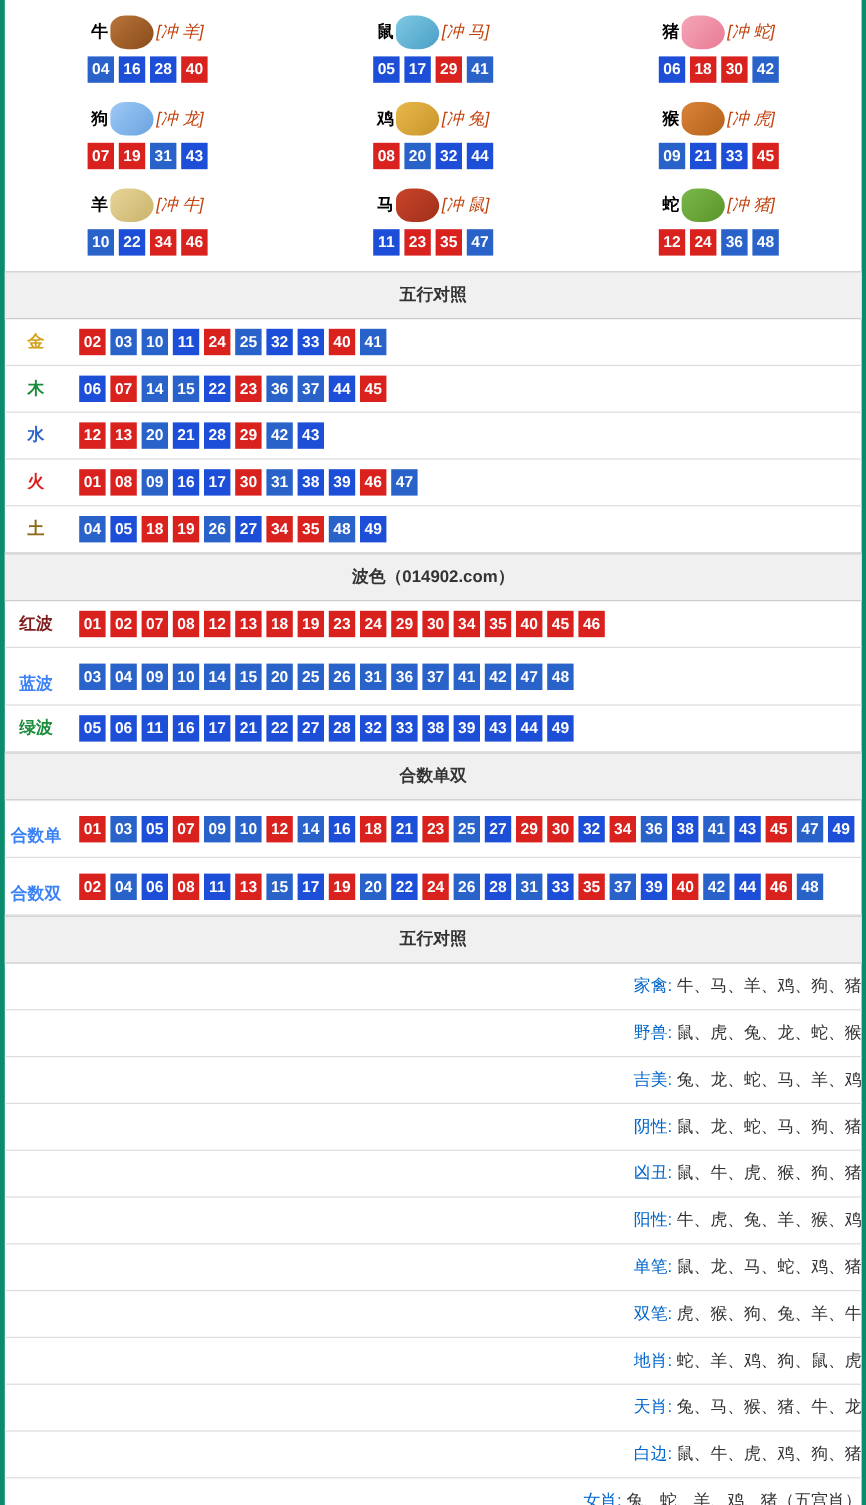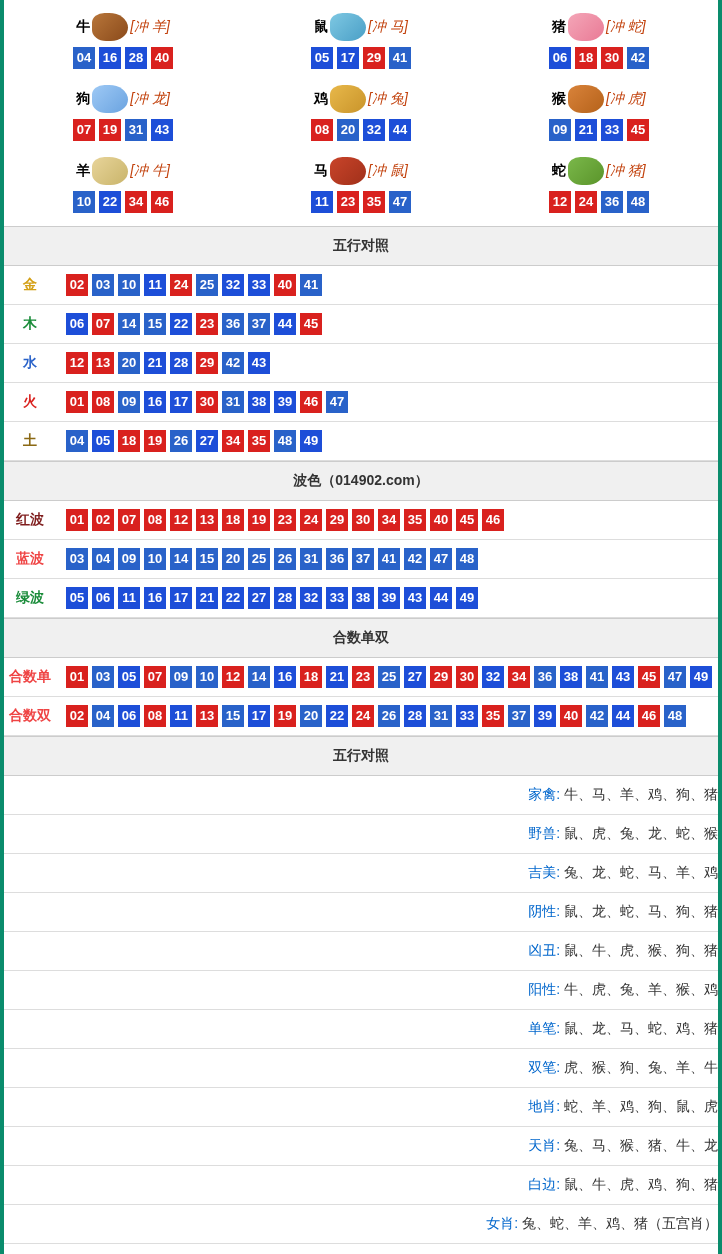--- a/index.html
+++ b/index.html
@@ -31,7 +31,7 @@
   .lbl-fire { color: #d9211e; }
   .lbl-earth { color: #8b6914; }
   .lbl-red { color: #7f1d1d; }
-  .lbl-blue { color: #ef4444; }
+  .lbl-blue { color: #3b82f6; margin-top: 13px; }
   .lbl-green { color: #1a8c3a; }
   
   .attr-row { text-align: right; padding: 10px 0; border-bottom: 1px solid #ddd; }

